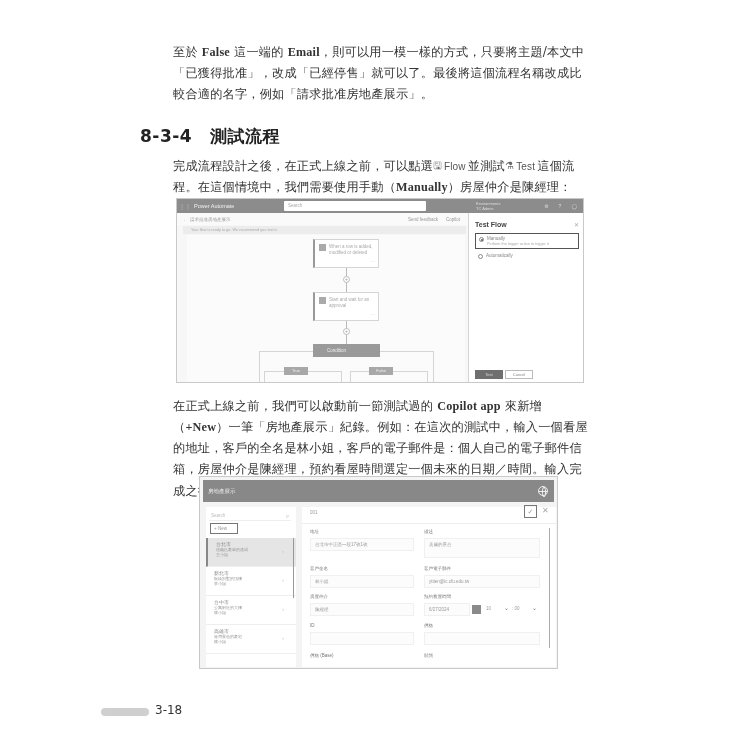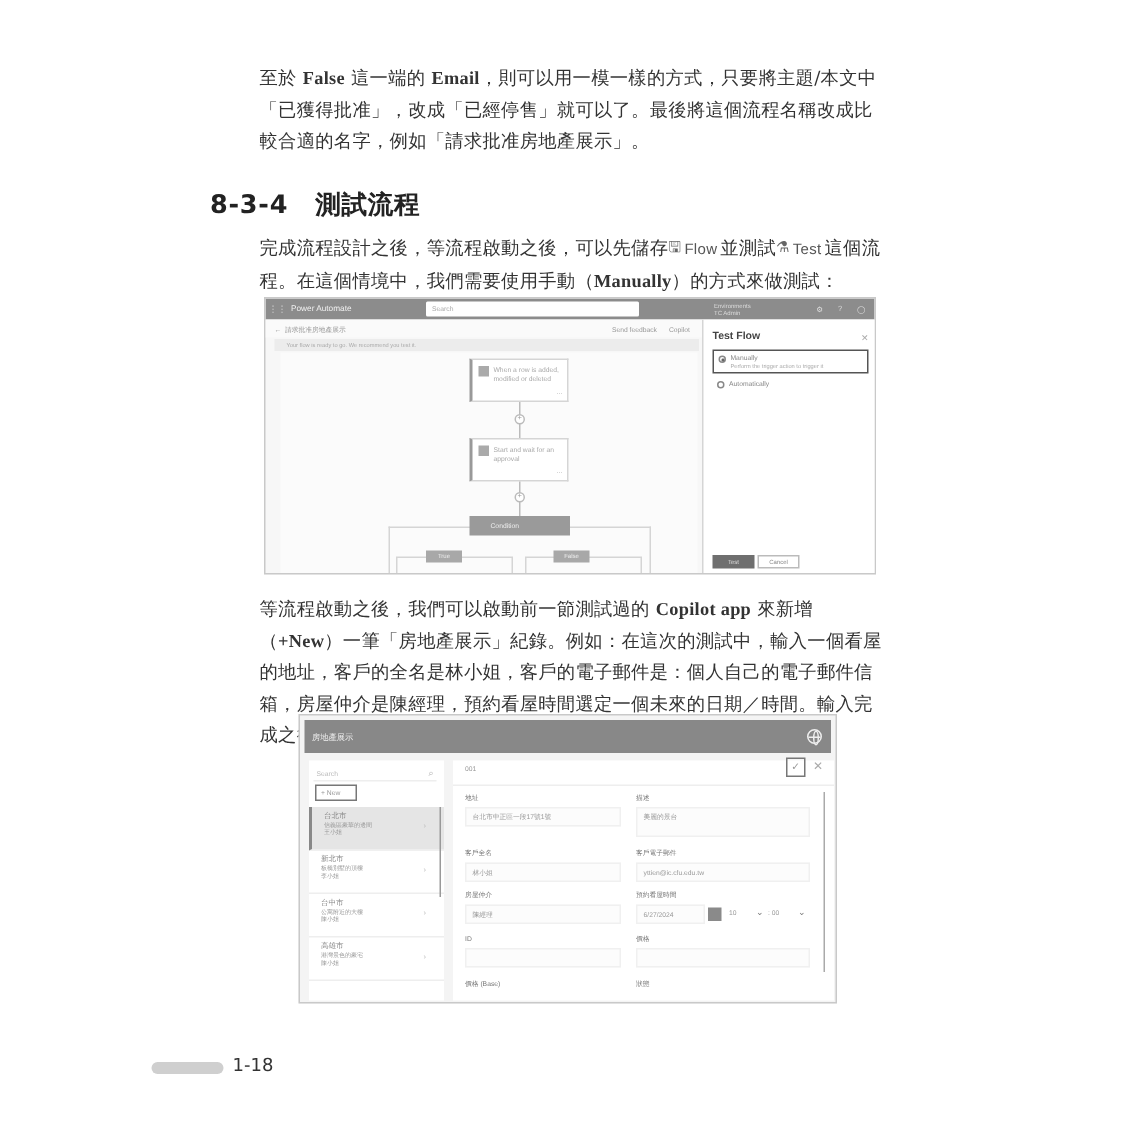--- a/index.html
+++ b/index.html
@@ -92,7 +92,7 @@
 </h2>
 
 <p class="para" style="top:155px;">
-  <span>完成流程設計之後，等流程啟動之後，可以先儲存</span><span class="inline-icon">🖫</span><span class="inline-word">Flow</span><span>並測試</span><span class="inline-icon">⚗</span><span class="inline-word">Test</span><span>這個流程。在這個情境中，我們需要使用手動（</span><b>Manually</b><span>）的方式來做測試：</span>
+  <span>完成流程設計之後，在正式上線之前，可以點選</span><span class="inline-icon">🖫</span><span class="inline-word">Flow</span><span>並測試</span><span class="inline-icon">⚗</span><span class="inline-word">Test</span><span>這個流程。在這個情境中，我們需要使用手動（</span><b>Manually</b><span>）的方式來做測試：</span>
 </p>
 
 <div class="shot1">

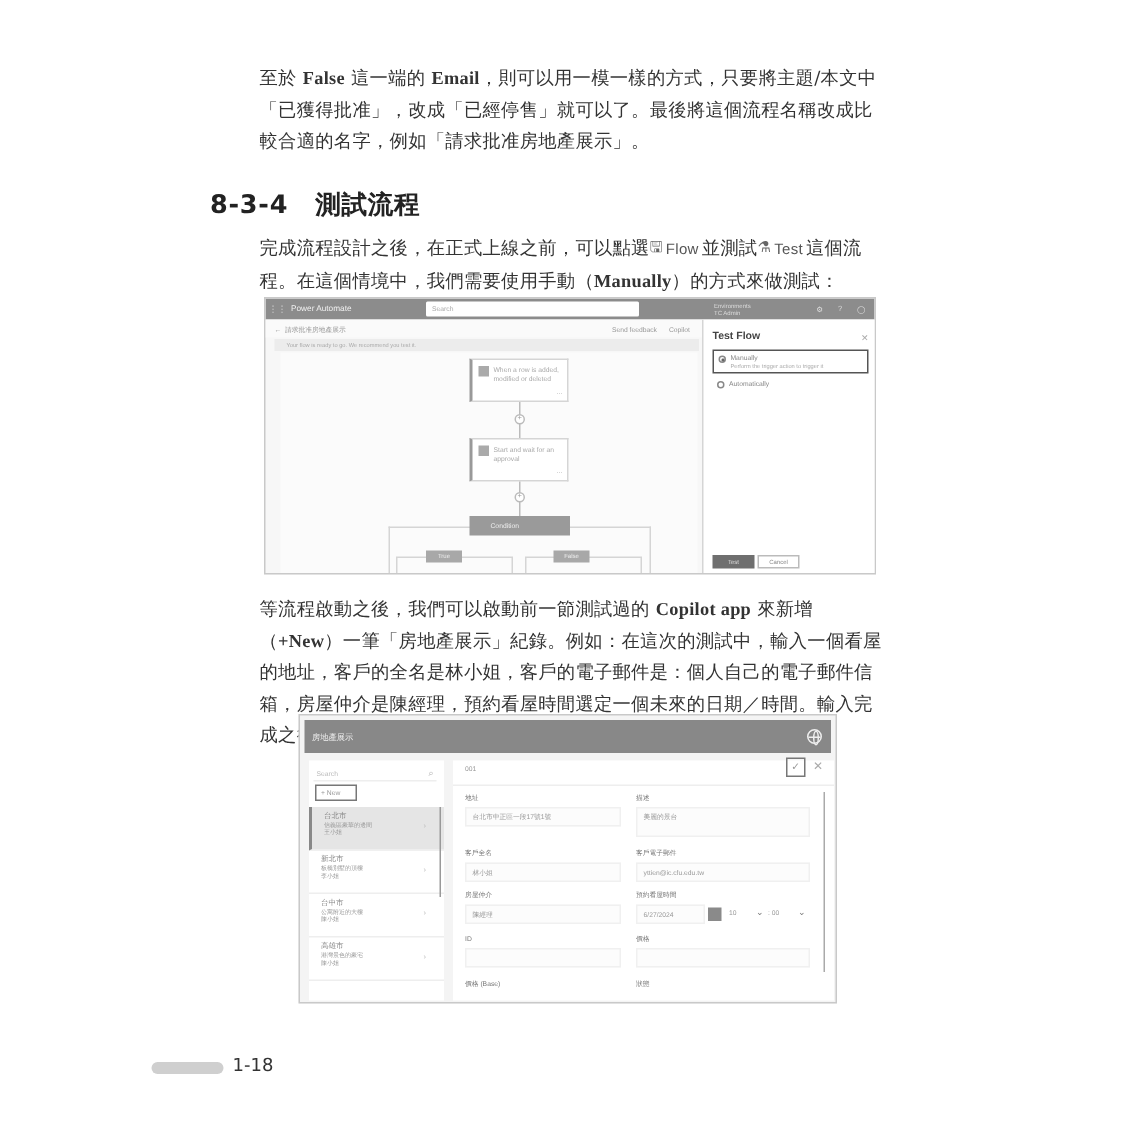--- a/index.html
+++ b/index.html
@@ -92,7 +92,7 @@
 </h2>
 
 <p class="para" style="top:155px;">
-  <span>完成流程設計之後，在正式上線之前，可以點選</span><span class="inline-icon">🖫</span><span class="inline-word">Flow</span><span>並測試</span><span class="inline-icon">⚗</span><span class="inline-word">Test</span><span>這個流程。在這個情境中，我們需要使用手動（</span><b>Manually</b><span>）的方式來做測試：</span>
+  <span>完成流程設計之後，在正式上線之前，可以點選</span><span class="inline-icon">🖫</span><span class="inline-word">Flow</span><span>並測試</span><span class="inline-icon">⚗</span><span class="inline-word">Test</span><span>這個流程。在這個情境中，我們需要使用手動（</span><b>Manually</b><span>）房屋仲介是陳經理：</span>
 </p>
 
 <div class="shot1">

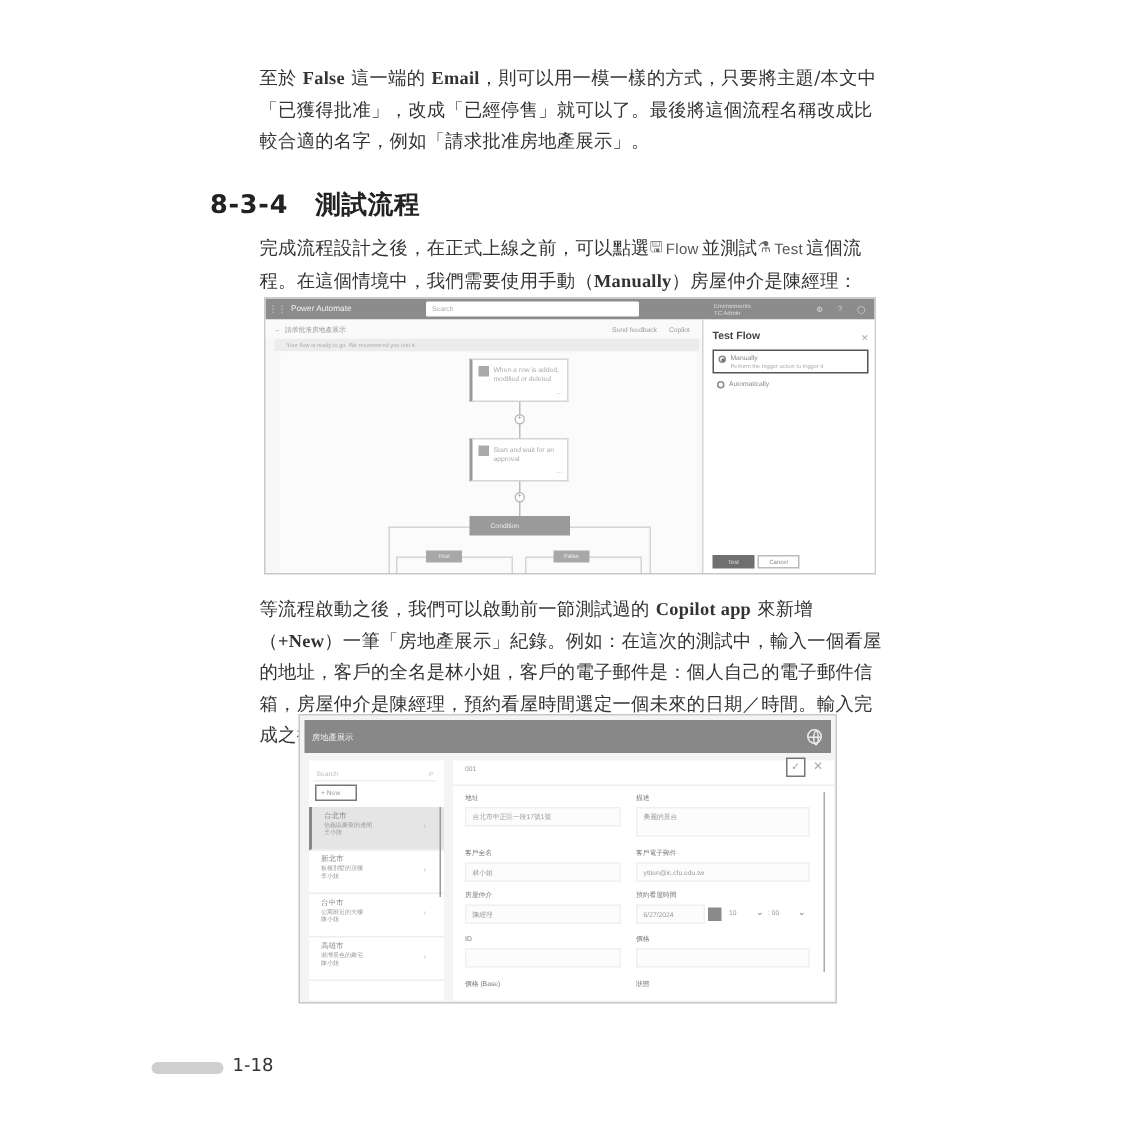--- a/index.html
+++ b/index.html
@@ -163,7 +163,7 @@
 </div>
 
 <p class="para" style="top:396px;">
-  <span>等流程啟動之後，我們可以啟動前一節測試過的 </span><b>Copilot app</b><span> 來新增（</span><b>+New</b><span>）一筆「房地產展示」紀錄。例如：在這次的測試中，輸入一個看屋的地址，客戶的全名是林小姐，客戶的電子郵件是：個人自己的電子郵件信箱，房屋仲介是陳經理，預約看屋時間選定一個未來的日期／時間。輸入完成之後，可以點選</span><span class="inline-icon">✓</span><span> 按鈕，儲存這筆紀錄。</span>
+  <span>在正式上線之前，我們可以啟動前一節測試過的 </span><b>Copilot app</b><span> 來新增（</span><b>+New</b><span>）一筆「房地產展示」紀錄。例如：在這次的測試中，輸入一個看屋的地址，客戶的全名是林小姐，客戶的電子郵件是：個人自己的電子郵件信箱，房屋仲介是陳經理，預約看屋時間選定一個未來的日期／時間。輸入完成之後，可以點選</span><span class="inline-icon">✓</span><span> 按鈕，儲存這筆紀錄。</span>
 </p>
 
 <div class="shot2">

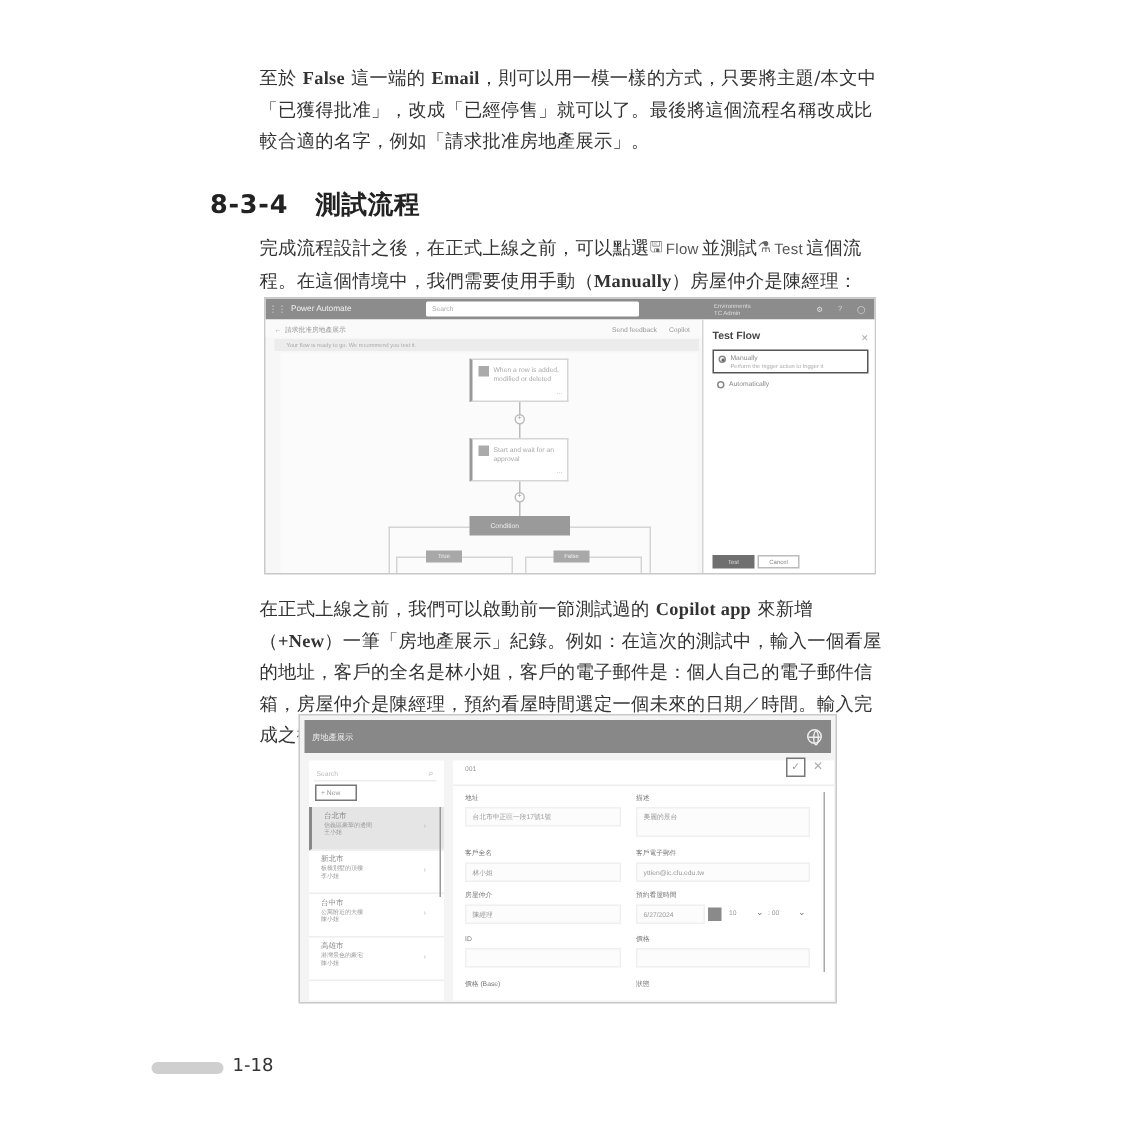--- a/index.html
+++ b/index.html
@@ -248,6 +248,6 @@
 </div>
 
 <div class="footer-bar"></div>
-<div class="footer-page">1-18</div>
+<div class="footer-page">3-18</div>
 
 </body></html>

